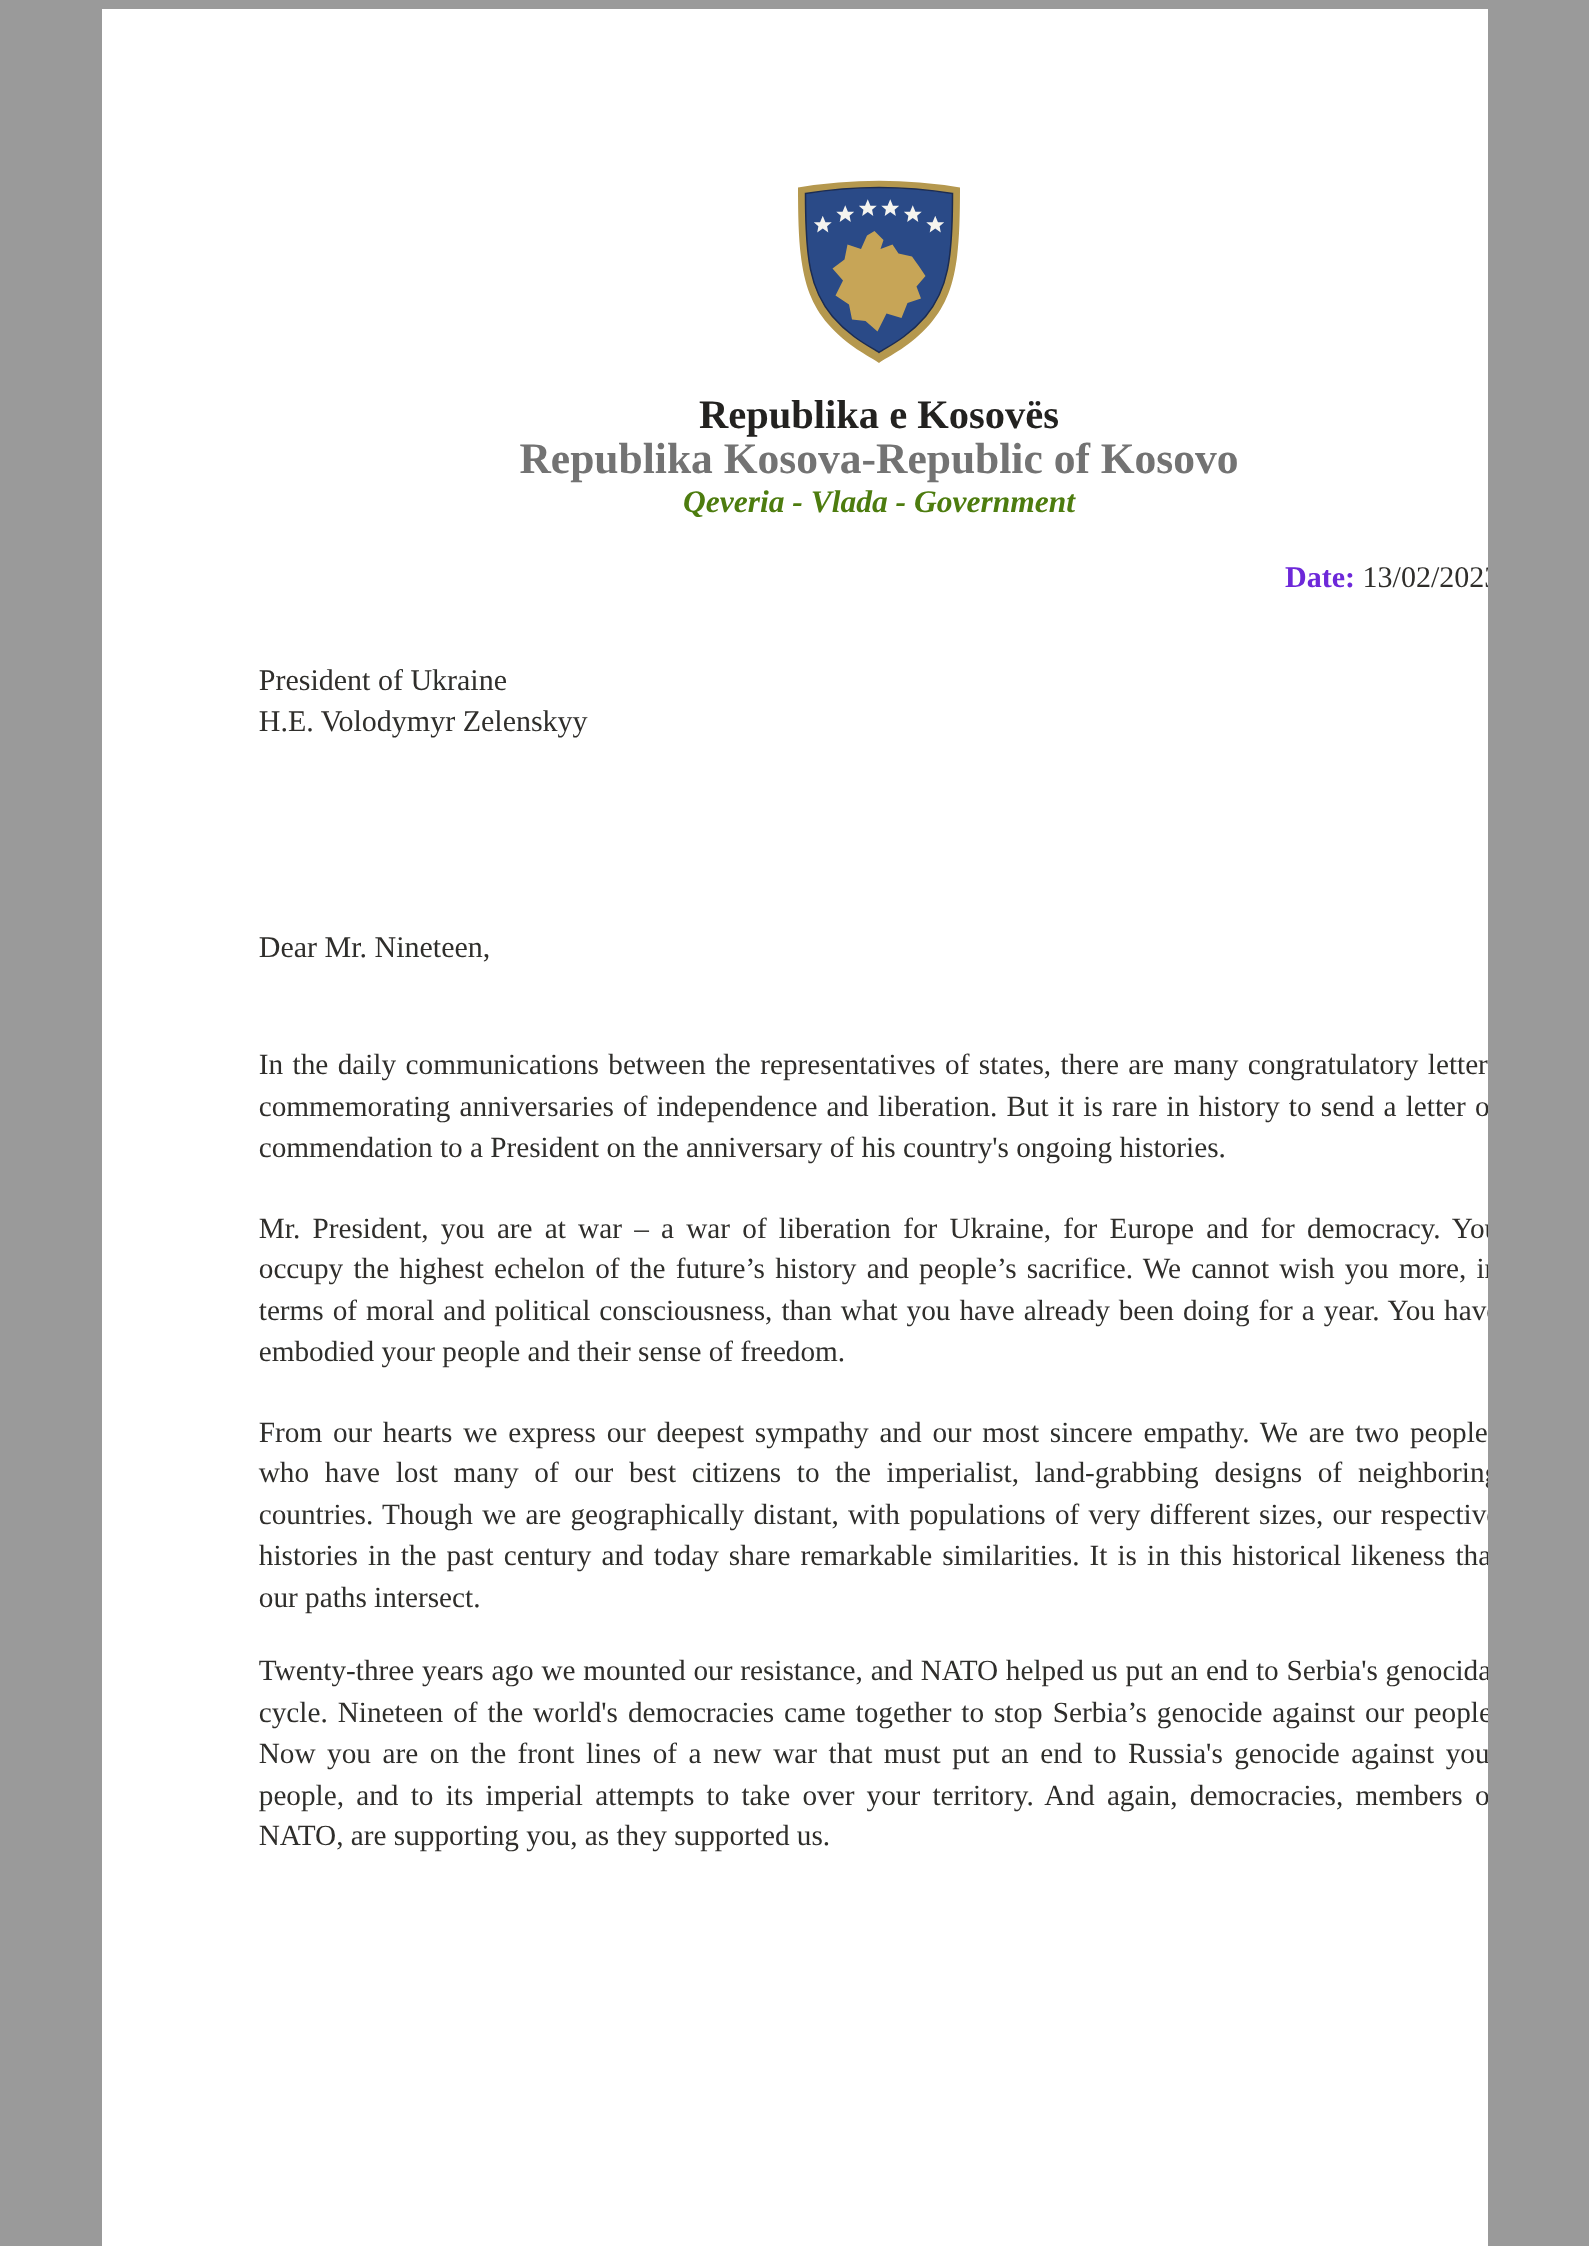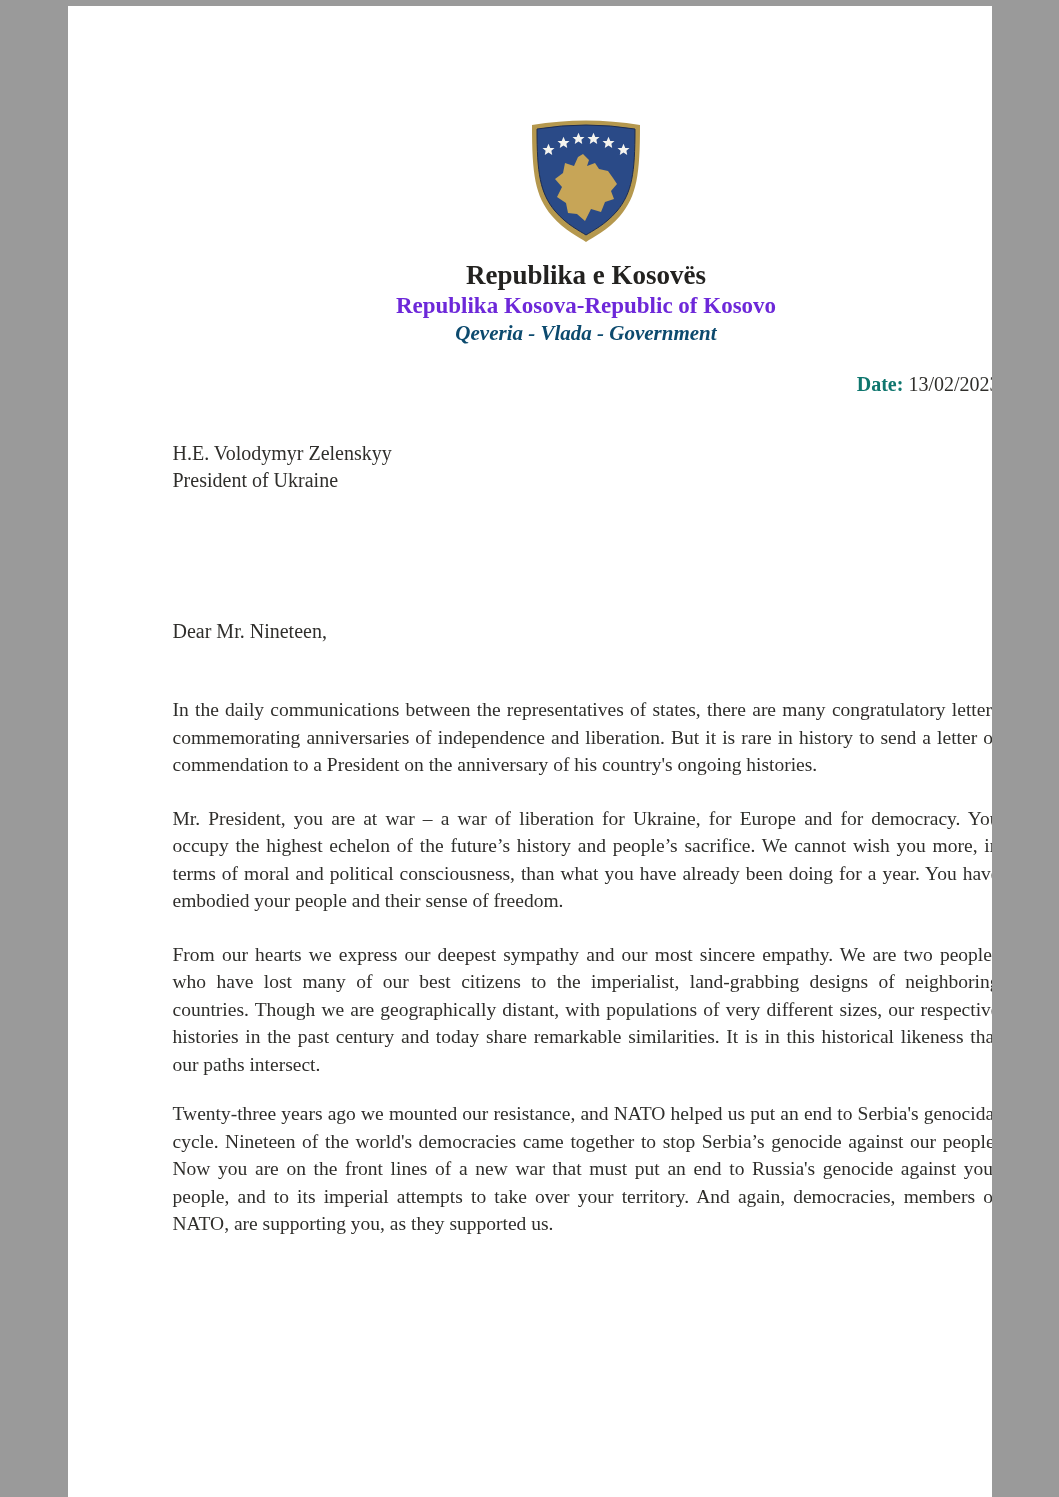--- a/index.html
+++ b/index.html
@@ -32,10 +32,10 @@
     color: #232220;
   }
   .lh2 {
-    font-size: 23px;
+    font-size: 29px;
     font-weight: bold;
     line-height: 29px;
-    color: #6d28d9;
+    color: #737373;
   }
   .lh3, .lh4 {
     font-size: 21px;

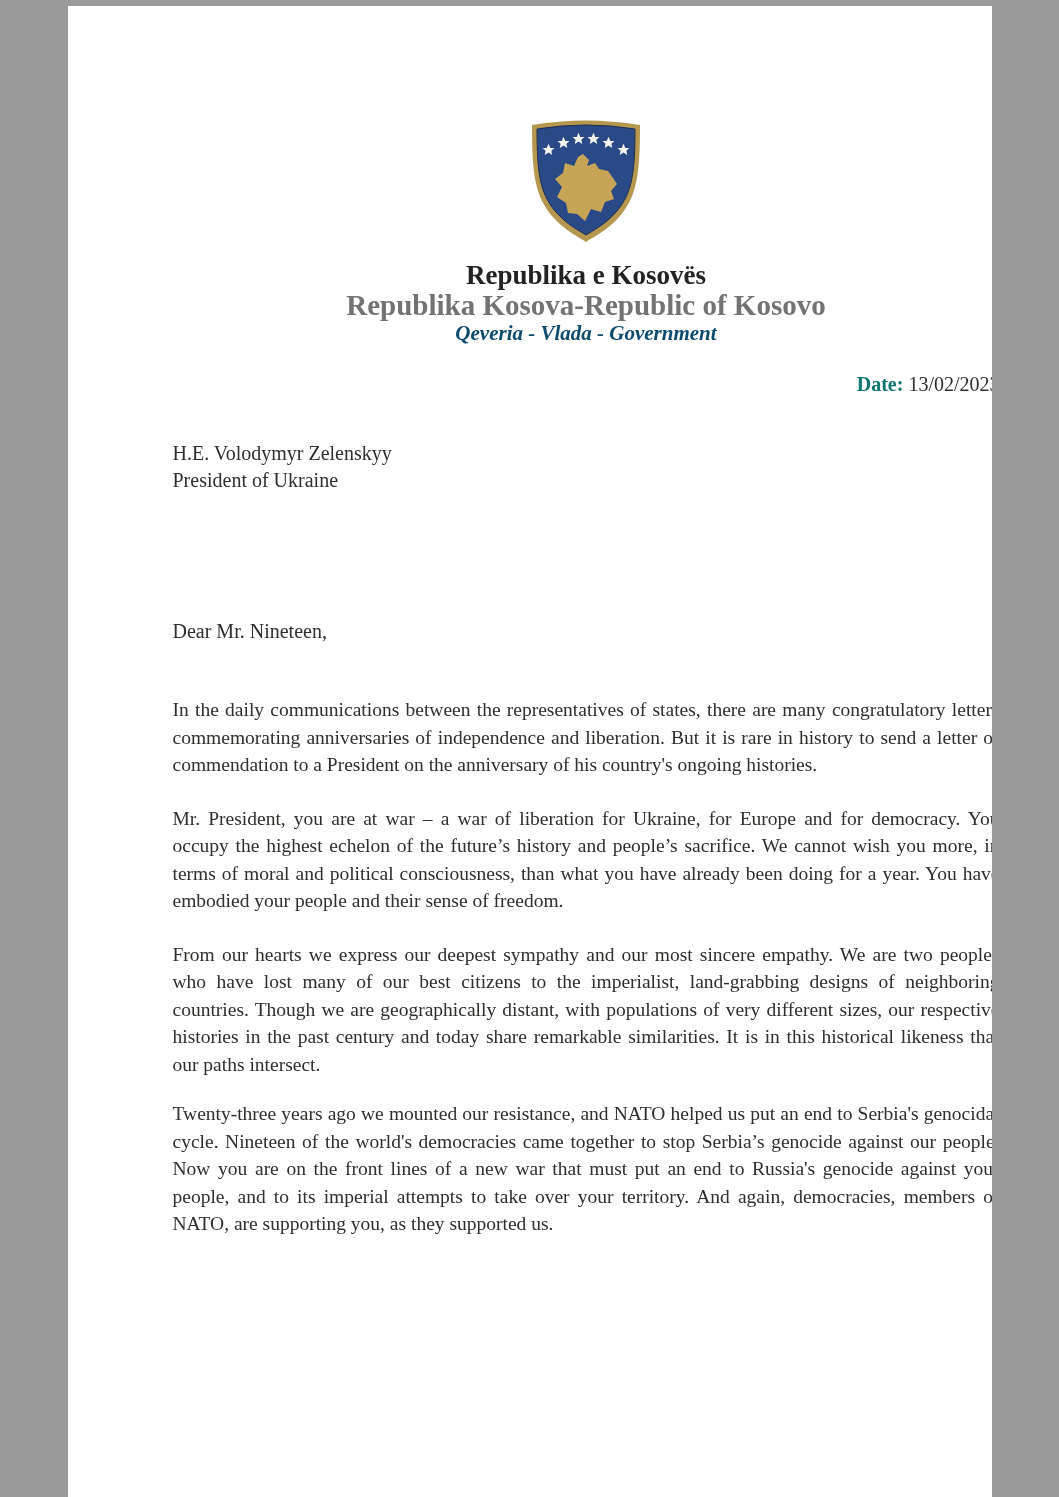--- a/index.html
+++ b/index.html
@@ -42,7 +42,7 @@
     font-weight: bold;
     font-style: italic;
     line-height: 26px;
-    color: #0c4a6e;
+    color: #4d7c0f;
   }
   .meta {
     margin-top: 25px;

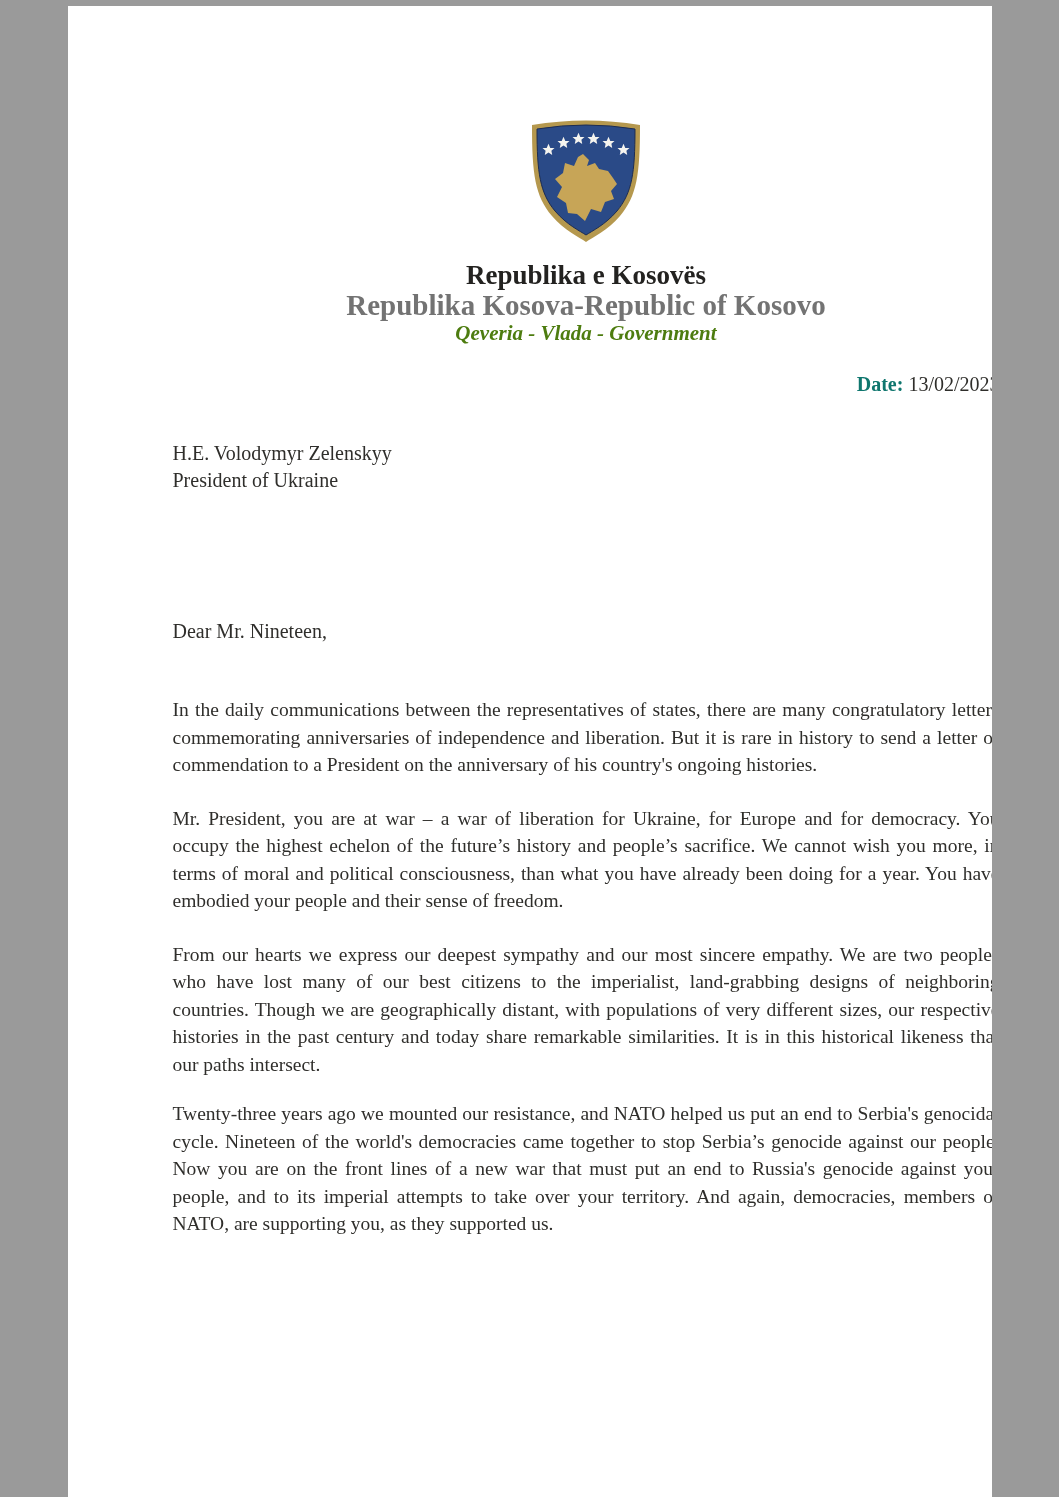--- a/index.html
+++ b/index.html
@@ -50,7 +50,7 @@
     font-size: 20px;
     line-height: 26px;
   }
-  .meta b { color: #0f766e; text-align: right; }
+  .meta b { color: #6d28d9; text-align: right; }
   .recipient {
     margin-top: 43px;
     font-size: 20px;

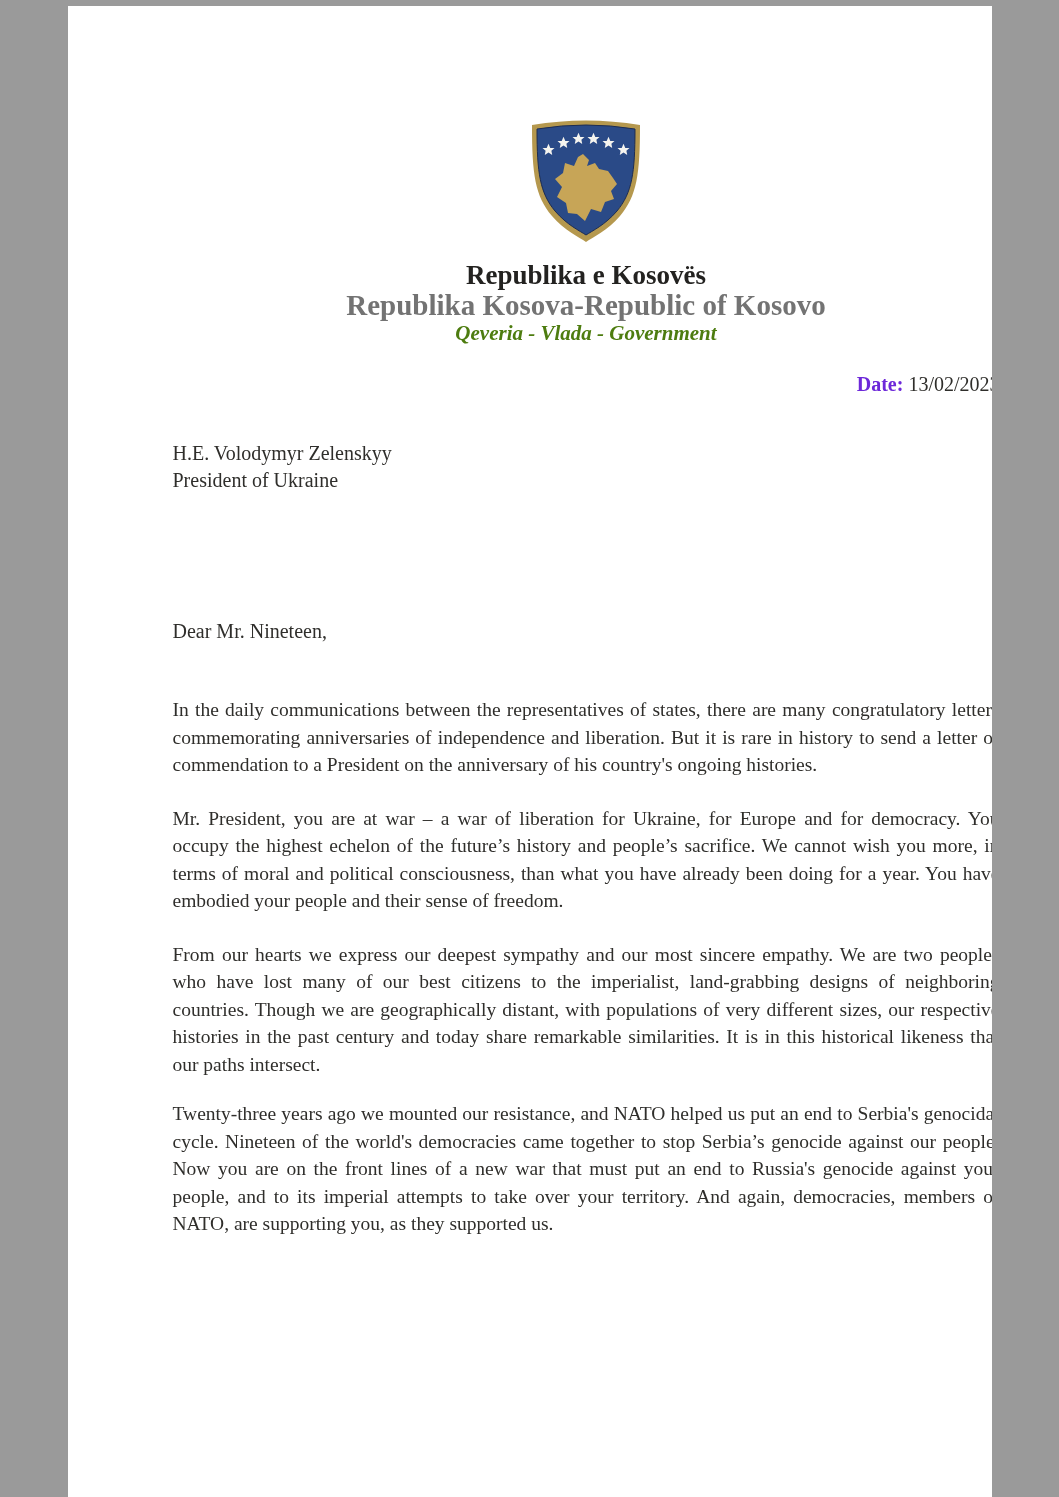--- a/index.html
+++ b/index.html
@@ -126,8 +126,8 @@
     </div>
 
     <div class="recipient">
+      <div>President of Ukraine</div>
       <div>H.E. Volodymyr Zelenskyy</div>
-      <div>President of Ukraine</div>
     </div>
 
     <div class="salutation">Dear Mr. Nineteen,</div>

